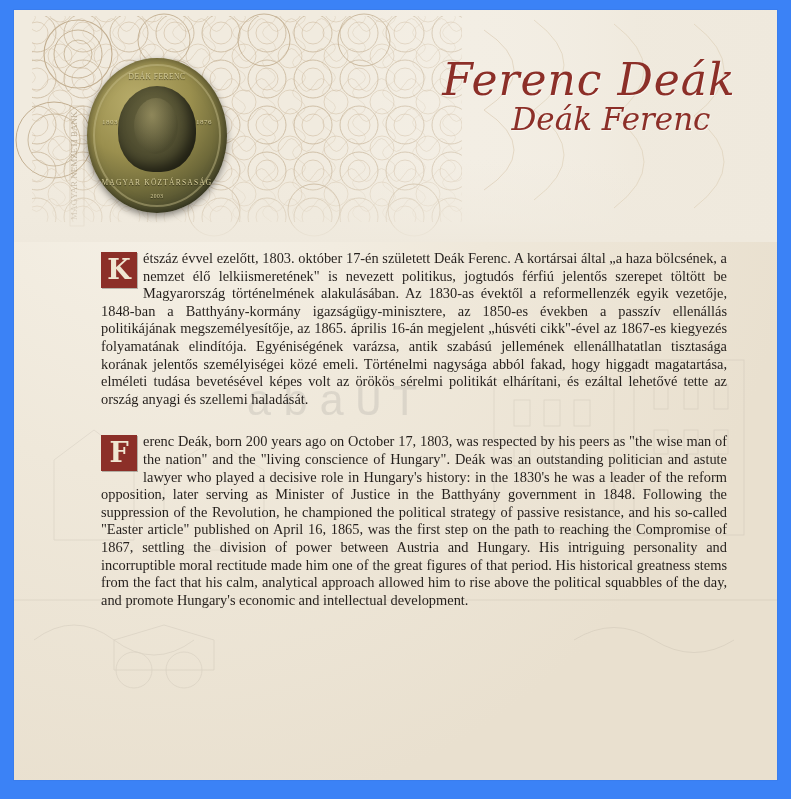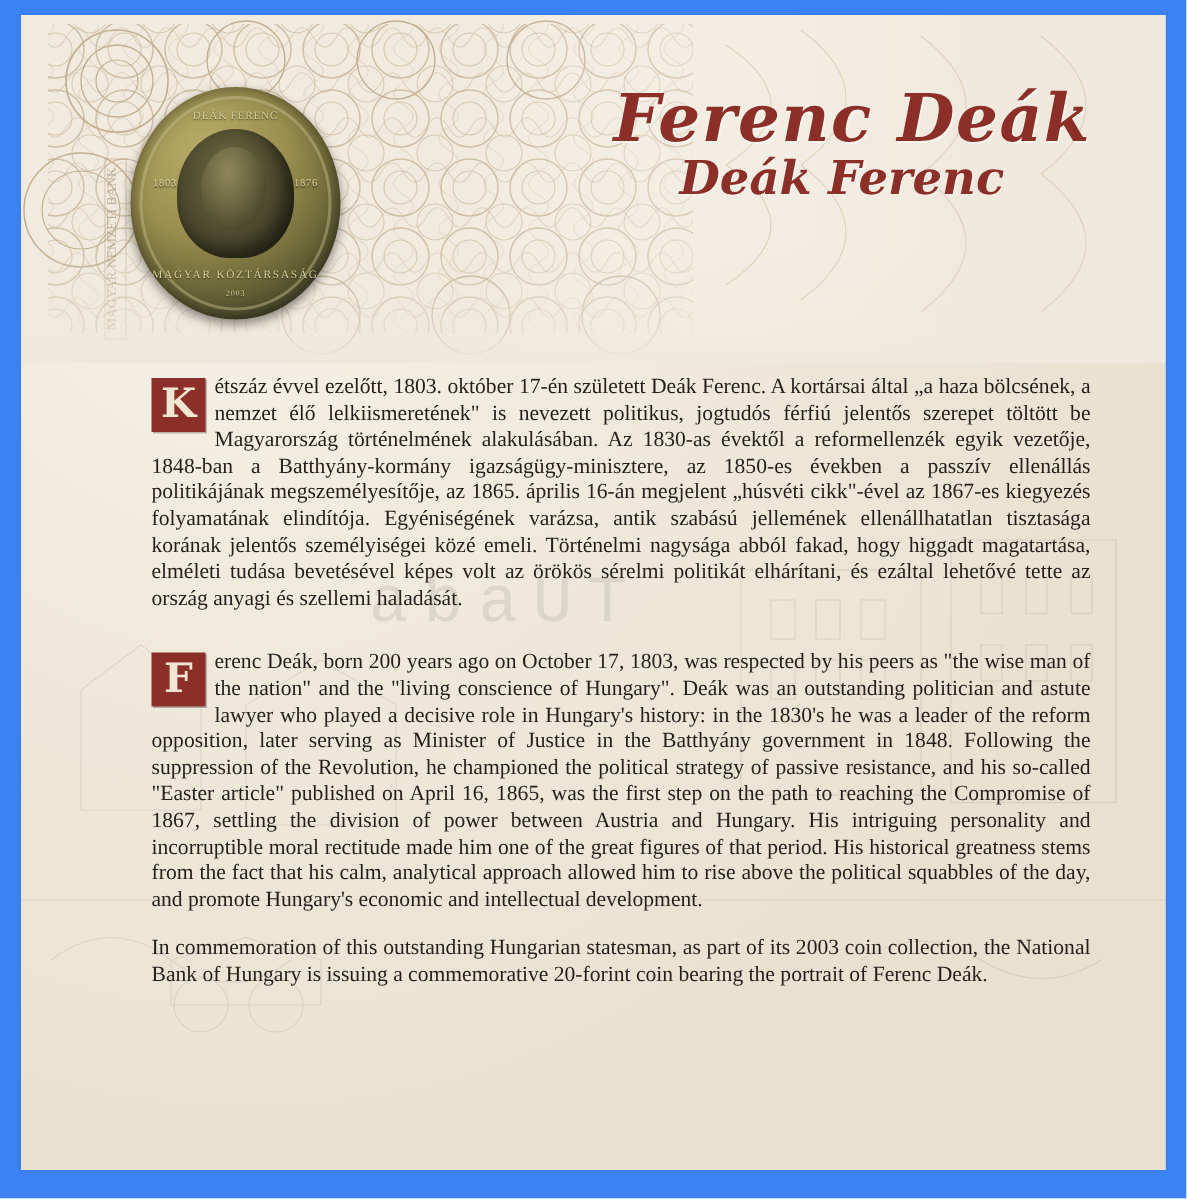--- a/index.html
+++ b/index.html
@@ -125,8 +125,7 @@
     left: 395px;
     top: 48px;
     width: 360px;
-    text-align: left;
-    font-weight: bold;
+    text-align: center;
   }
   .title-main {
     font-family: "DejaVu Serif", serif;

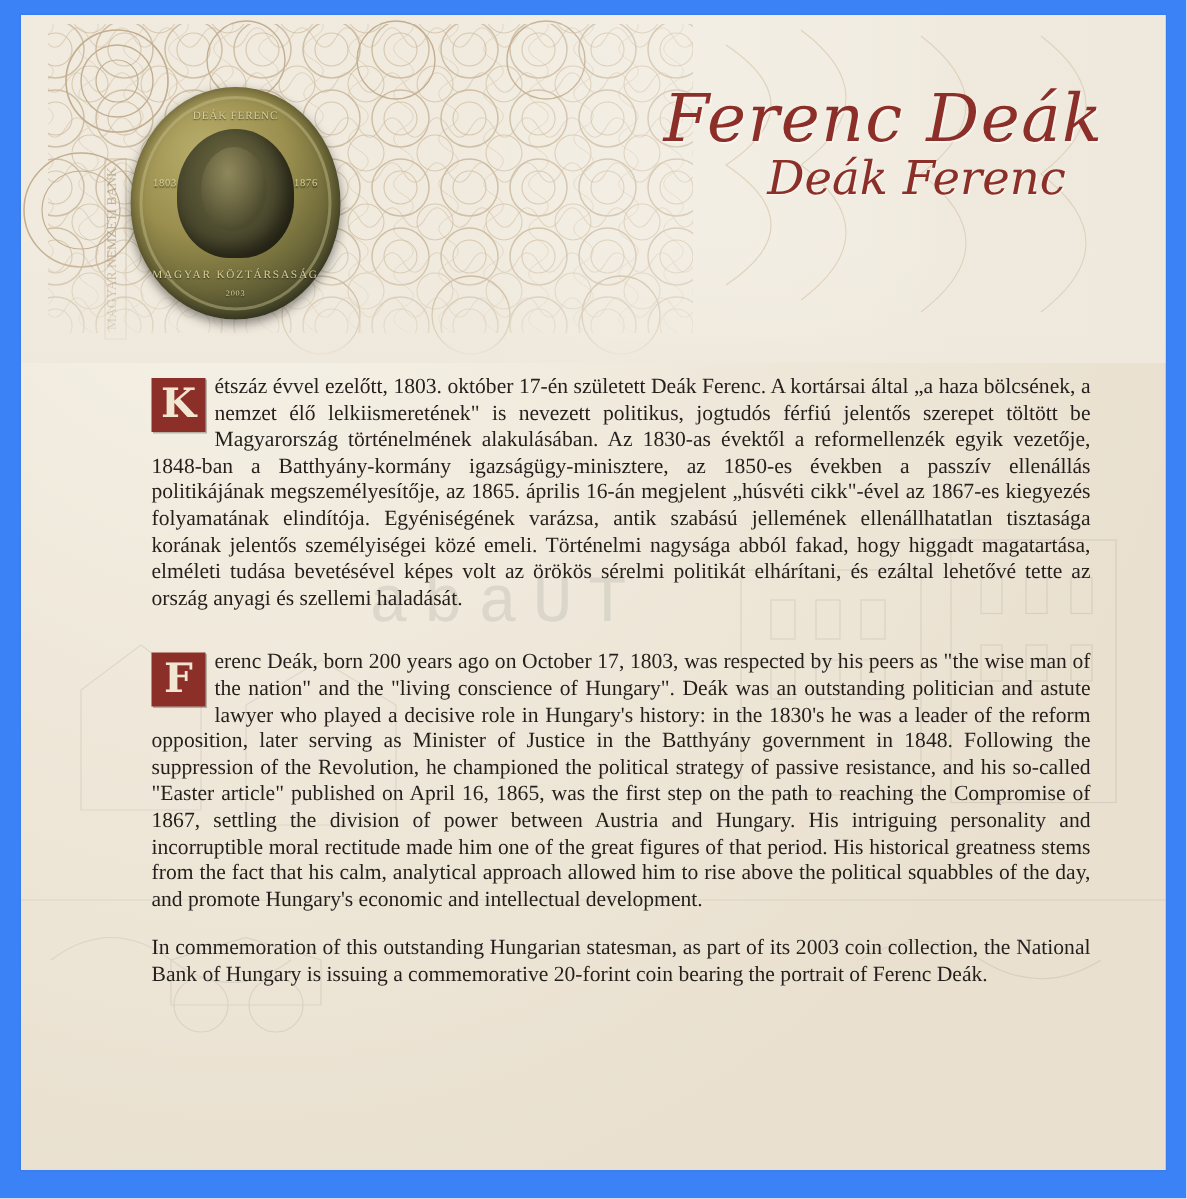--- a/index.html
+++ b/index.html
@@ -328,7 +328,6 @@
       <div class="gap-2"></div>
       <p class="body tight"><span class="dropcap">F</span><span>erenc Deák, born 200 years ago on October 17, 1803, was respected by his peers as "the wise man of the nation" and the "living conscience of Hungary". Deák was an outstanding politician and astute lawyer who played a decisive role in Hungary's history: in the 1830's he was a leader of the reform opposition, later serving as Minister of Justice in the Batthyány government in 1848. Following the suppression of the Revolution, he championed the political strategy of passive resistance, and his so-called "Easter article" published on April 16, 1865, was the first step on the path to reaching the Compromise of 1867, settling the division of power between Austria and Hungary. His intriguing personality and incorruptible moral rectitude made him one of the great figures of that period. His historical greatness stems from the fact that his calm, analytical approach allowed him to rise above the political squabbles of the day, and promote Hungary's economic and intellectual development.</span></p>
       <div class="gap-1"></div>
-      <p class="body">In commemoration of this outstanding Hungarian statesman, as part of its 2003 coin collection, the National Bank of Hungary is issuing a commemorative 20-forint coin bearing the portrait of Ferenc Deák.</p>
     </div>
 
   </div>

